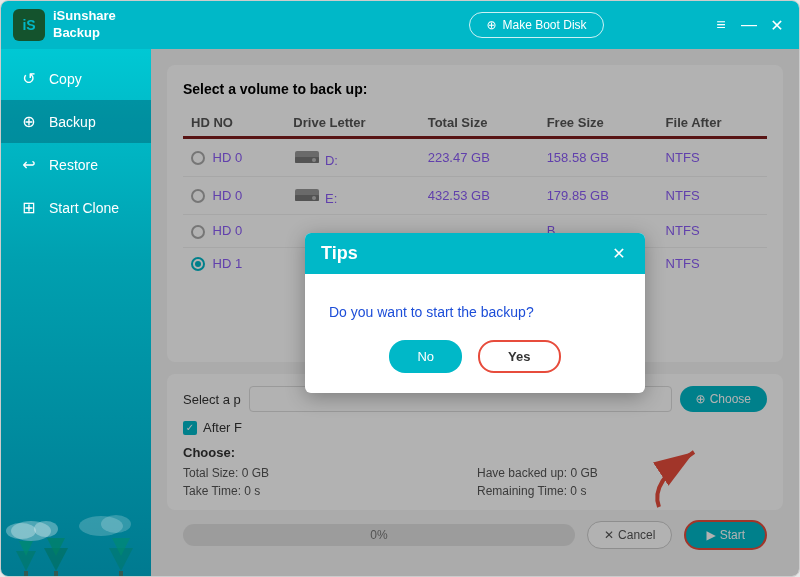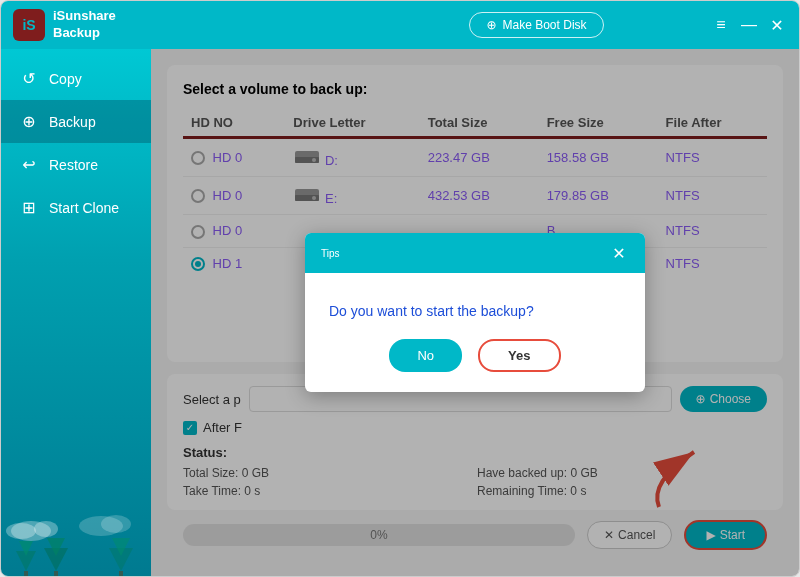--- a/index.html
+++ b/index.html
@@ -44,7 +44,7 @@
     .logo-icon {
       width: 32px;
       height: 32px;
-      background: #7f1d1d;
+      background: #14532d;
       border-radius: 6px;
       display: flex;
       align-items: center;

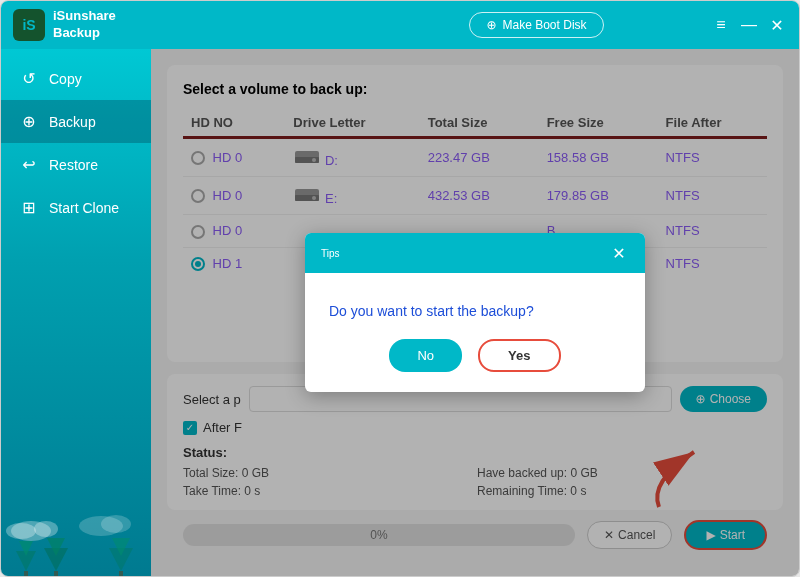--- a/index.html
+++ b/index.html
@@ -397,8 +397,8 @@
 
     .modal-title {
       color: white;
-      font-size: 10px;
-      font-weight: 400;
+      font-size: 18px;
+      font-weight: 700;
     }
 
     .modal-close {

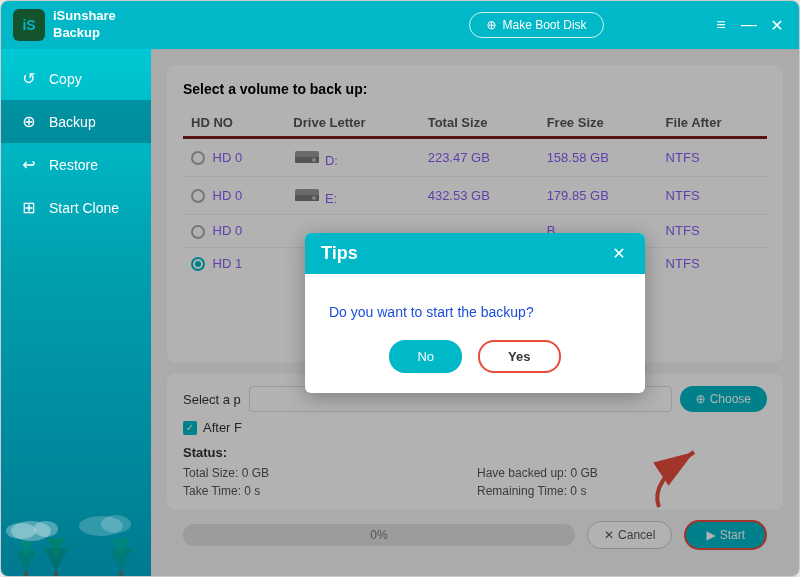--- a/index.html
+++ b/index.html
@@ -611,7 +611,7 @@
           <span class="checkbox-label">After F</span>
         </div>
         <div class="status-section">
-          <div class="status-title">Status:</div>
+          <div class="status-title">Choose:</div>
           <div class="status-grid">
             <span>Total Size: 0 GB</span>
             <span>Have backed up: 0 GB</span>

